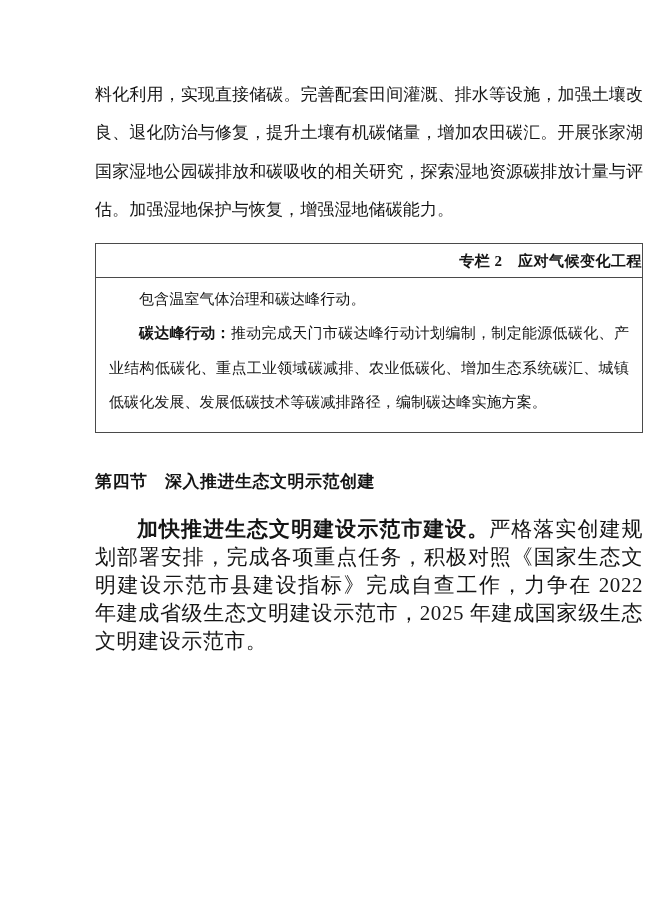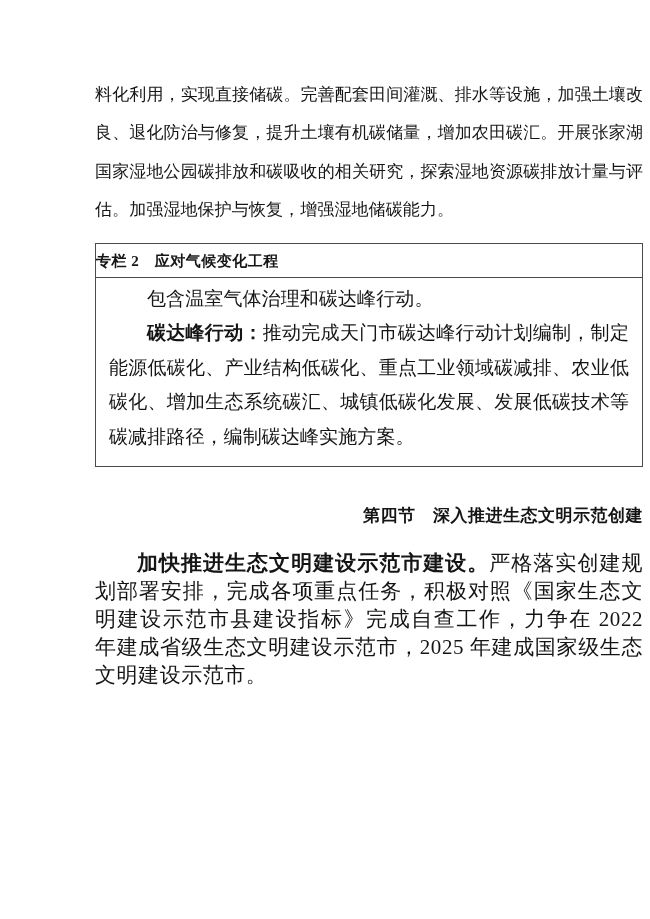--- a/index.html
+++ b/index.html
@@ -39,7 +39,7 @@
   }
   .box-title {
     font-weight: bold;
-    text-align: left;
+    text-align: right;
     font-size: 15px;
     padding: 8px 0 6px 0;
     border-bottom: 1px solid #4a4a4a;

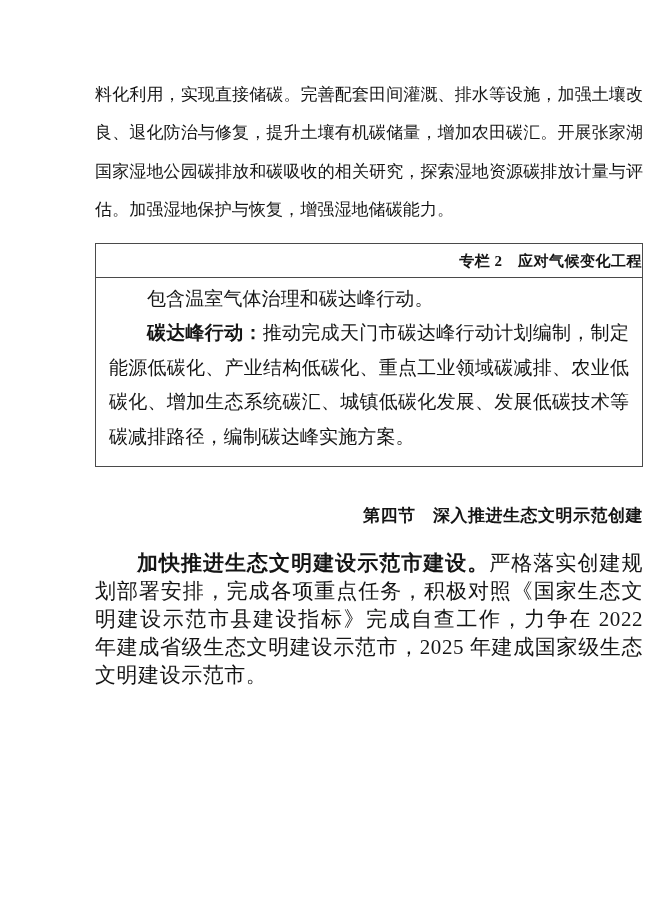--- a/index.html
+++ b/index.html
@@ -49,7 +49,7 @@
     padding: 4px 13px 12px 13px;
   }
   .box-p {
-    font-size: 19px;
+    font-size: 15px;
     line-height: 34.5px;
     text-align: justify;
     letter-spacing: 0.1px;

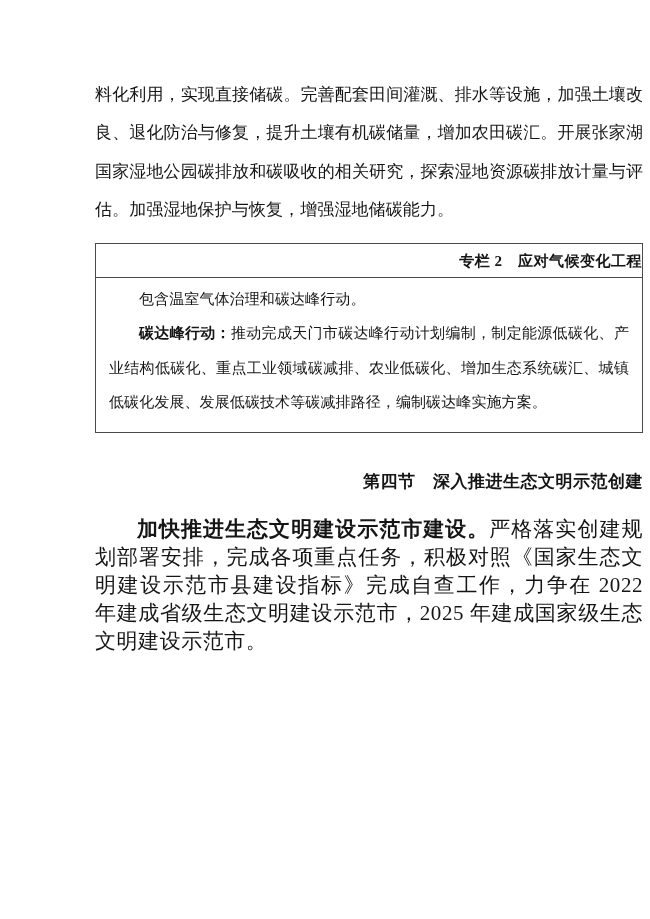--- a/index.html
+++ b/index.html
@@ -63,7 +63,7 @@
   }
   .section-heading {
     margin-top: 37px;
-    text-align: right;
+    text-align: left;
     font-weight: bold;
     font-size: 17px;
     letter-spacing: 0.5px;

